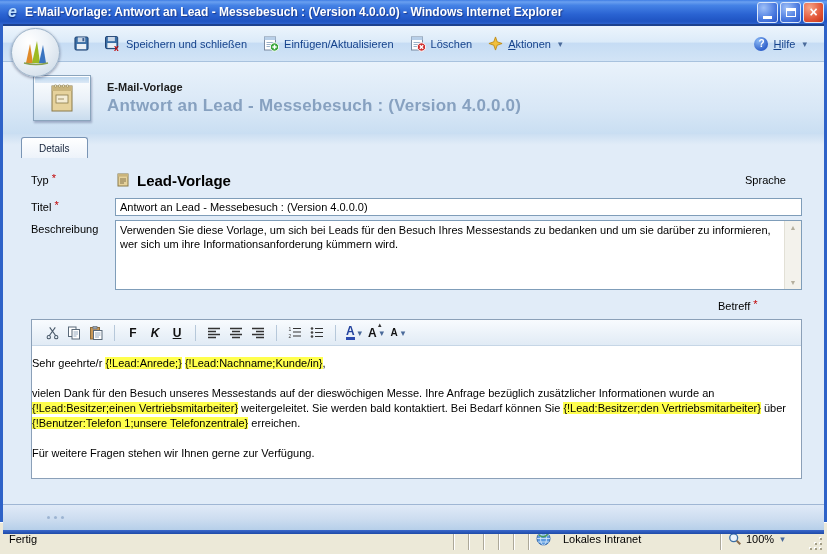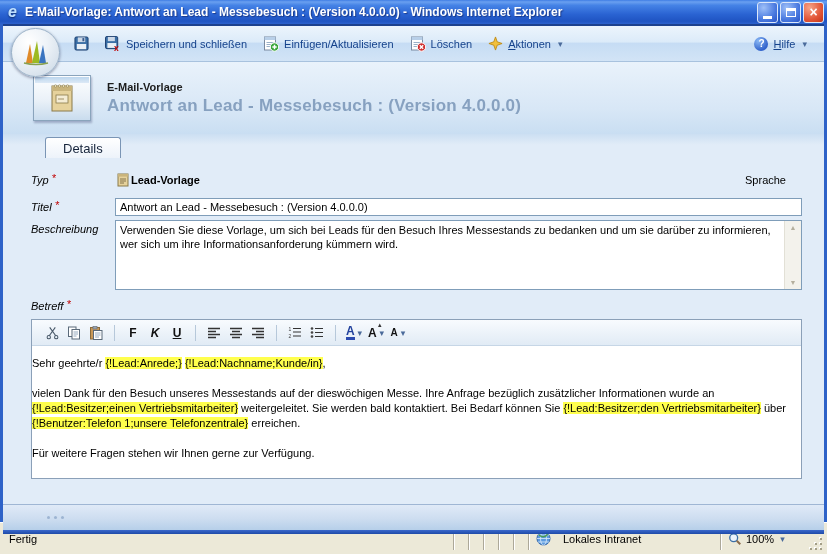--- a/index.html
+++ b/index.html
@@ -57,8 +57,8 @@
   .tabstrip { height:24px; display:flex; align-items:flex-end; padding-left:18px;
     background:linear-gradient(180deg,#ccdff2 0%,#e1ecf8 45%); }
   .tab { height:21px; background:linear-gradient(180deg,#ffffff,#edf3fa); border:1px solid #7a95b5;
-    border-bottom:none; border-radius:3px 3px 0 0; font-size:13px; color:#15233a; padding:8px 17px;
-    display:flex; align-items:center;margin-left:24px; }
+    border-bottom:none; border-radius:3px 3px 0 0; font-size:10px; color:#15233a; padding:8px 17px;
+    display:flex; align-items:center; }
 
   
   .form { height:334px; padding:0 22px 0 28px; background:#e1ecf8; }

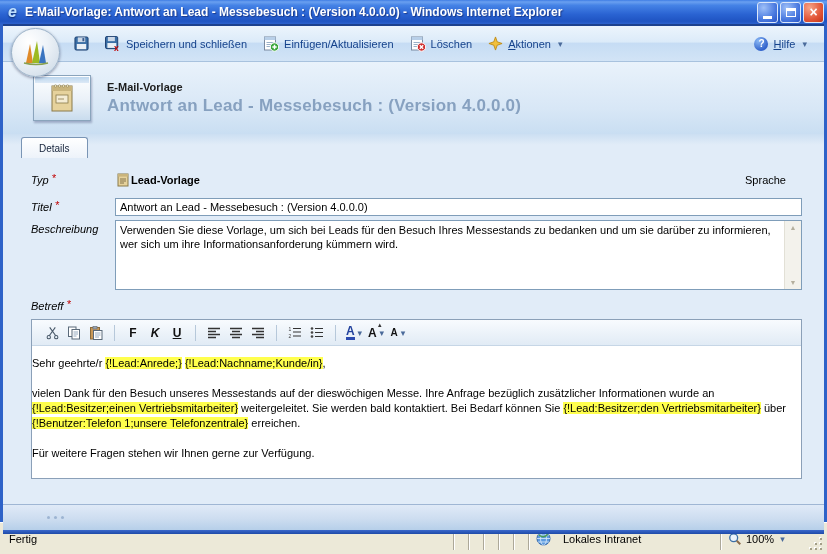--- a/index.html
+++ b/index.html
@@ -63,7 +63,7 @@
   
   .form { height:334px; padding:0 22px 0 28px; background:#e1ecf8; }
   .row { display:flex; align-items:center; }
-  .lbl { width:84px; font-size:11px; color:#000; flex:none;font-style:italic; }
+  .lbl { width:84px; font-size:11px; color:#000; flex:none; }
   .req { color:#c00000; margin-left:3px; position:relative; top:-2px; font-size:11px; }
   .row-typ { margin-top:12px; height:20px; }
   .typ-val { display:flex; align-items:center; gap:0; font-size:11px; font-weight:bold; color:#000;justify-content:space-between; }

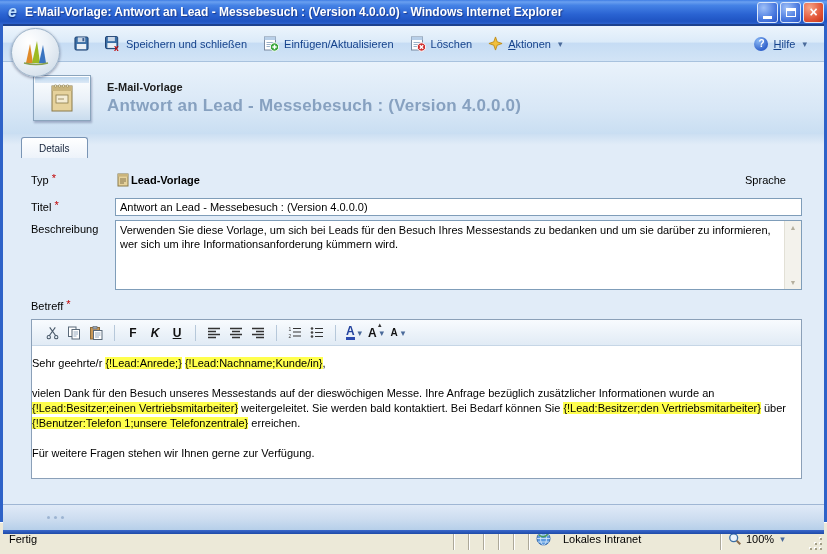--- a/index.html
+++ b/index.html
@@ -66,7 +66,7 @@
   .lbl { width:84px; font-size:11px; color:#000; flex:none; }
   .req { color:#c00000; margin-left:3px; position:relative; top:-2px; font-size:11px; }
   .row-typ { margin-top:12px; height:20px; }
-  .typ-val { display:flex; align-items:center; gap:0; font-size:11px; font-weight:bold; color:#000;justify-content:space-between; }
+  .typ-val { display:flex; align-items:center; gap:6px; font-size:15px; font-weight:bold; color:#000;justify-content:space-between; }
   .lbl-sprache { margin-left:auto; font-size:11px; padding-right:16px; }
   .select { width:296px; height:20px; background:#fff; border:1px solid #7f9db9; display:flex; align-items:center; flex:none; }
   .select-val { flex:1; font-size:11px; padding-left:4px; color:#000; }

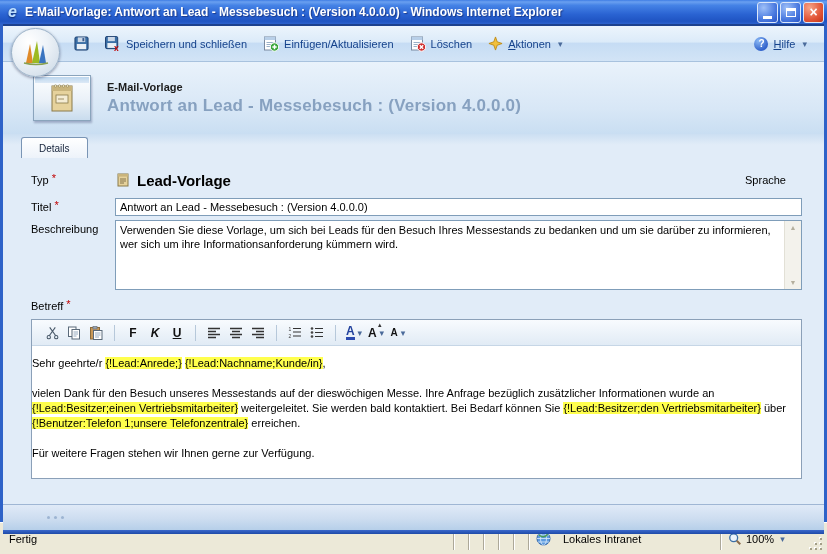--- a/index.html
+++ b/index.html
@@ -82,7 +82,7 @@
   .ta-sb { width:17px; background:#f3f2ec; border-left:1px solid #e2e0d6; display:flex; flex-direction:column;
     justify-content:space-between; align-items:center; }
   .sb-arrow { font-size:7px; color:#b4af9e; padding:3px 0; }
-  .row-betreff { margin-top:10px; }
+  .row-betreff { margin-top:10px;justify-content:flex-end; }
 
   
   .editor { margin-top:7px; height:160px; border:1px solid #8ba0b8; background:#fff; display:flex; flex-direction:column; }

